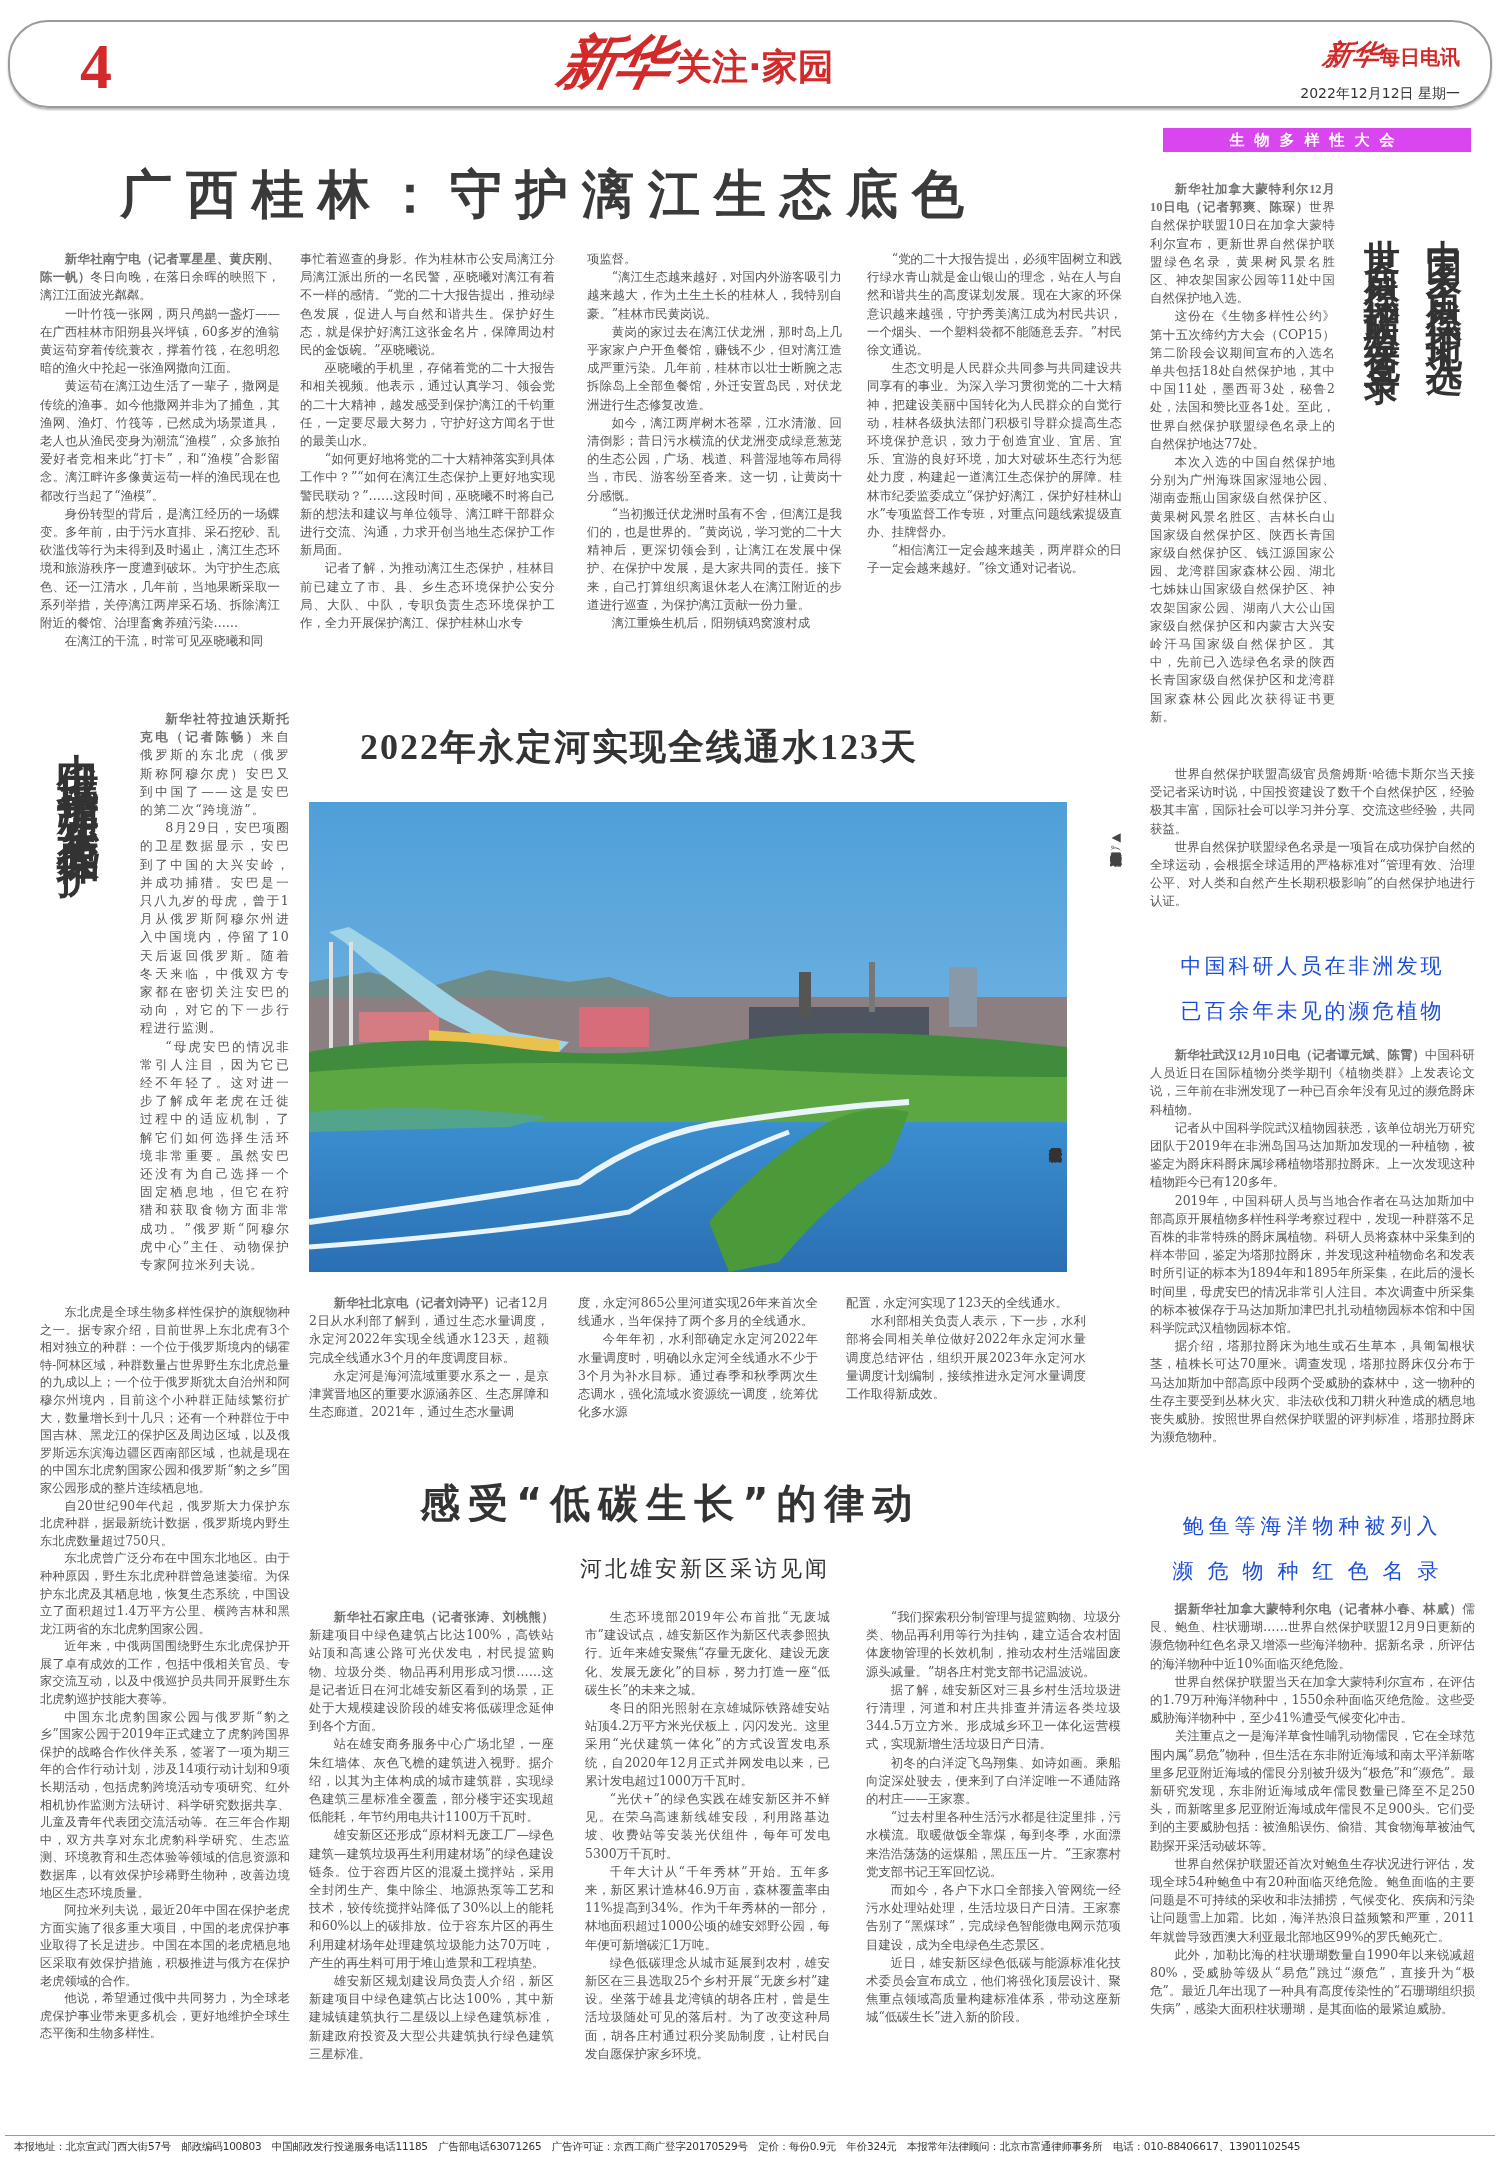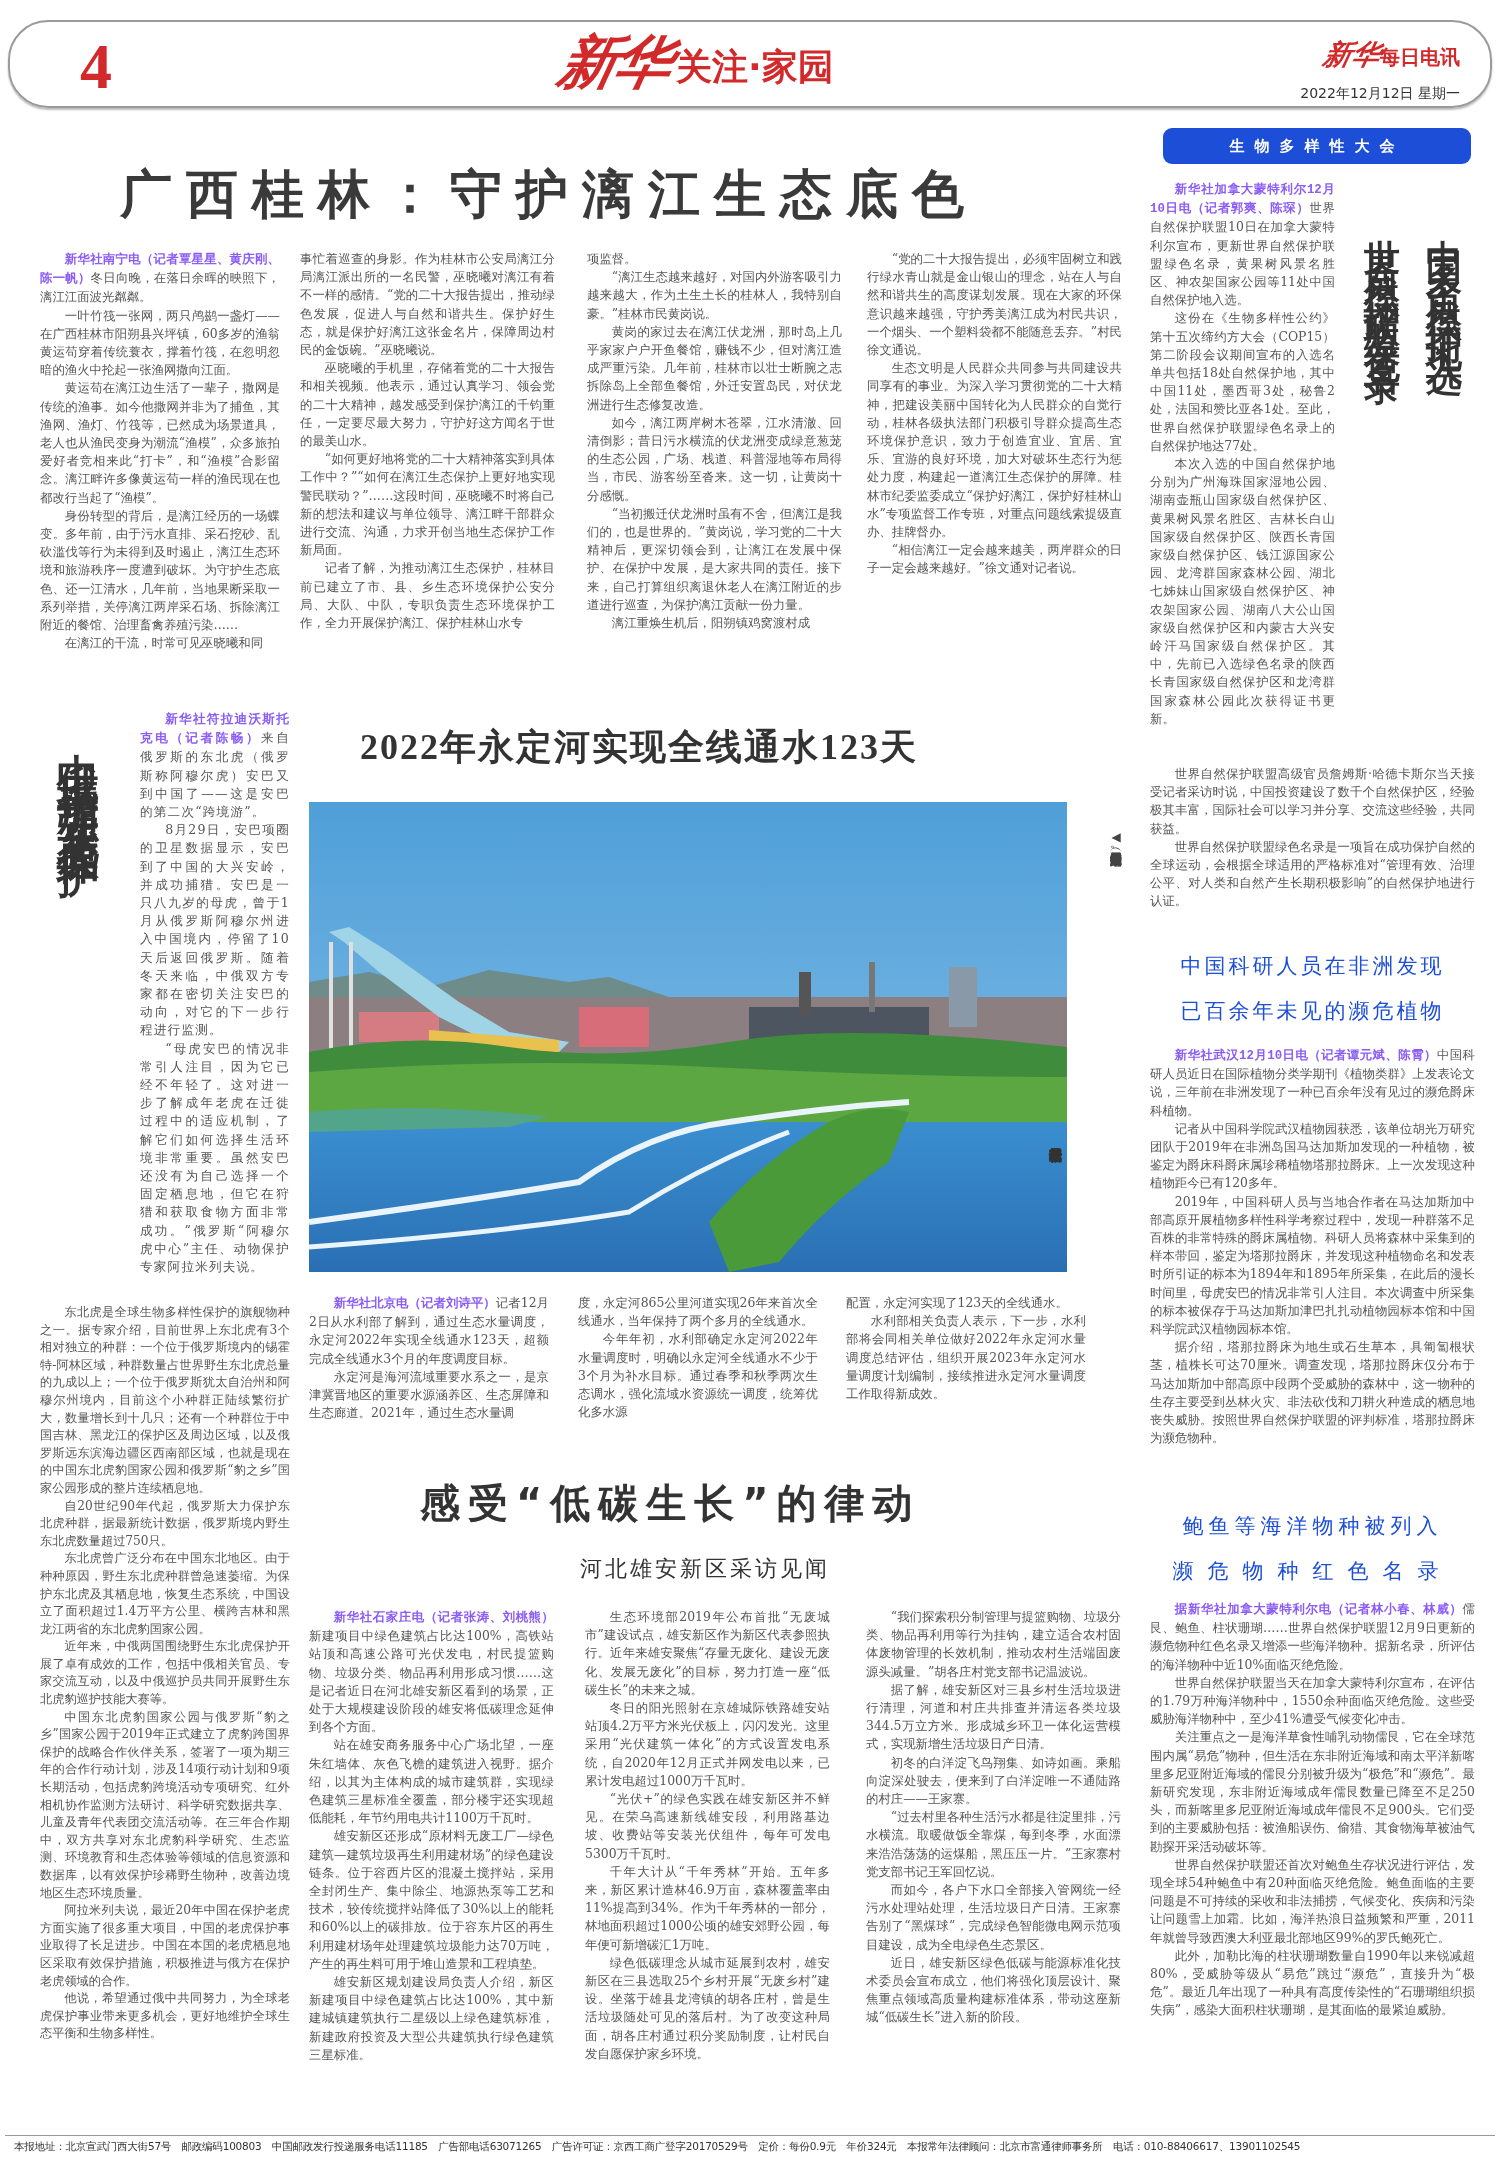--- a/index.html
+++ b/index.html
@@ -18,7 +18,7 @@
   .paper-title { font-family: Liberation Mono, monospace; font-weight: bold; font-size: 20px; color: #d22a2a; }
   .paper-date { font-family: "DejaVu Sans", sans-serif; font-size: 14px; color: #333; margin-top: 11px; }
 
-  .tag-bar { left: 1163px; top: 128px; width: 308px; height: 36px; background: #1d4ed8; color: #fff; font-family: "DejaVu Sans", sans-serif; font-weight: bold; font-size: 15px; letter-spacing: 10px; display: flex; align-items: center; justify-content: center; border-radius: 9px; }
+  .tag-bar { left: 1163px; top: 128px; width: 308px; height: 24px; background: #d946ef; color: #fff; font-family: "DejaVu Sans", sans-serif; font-weight: bold; font-size: 15px; letter-spacing: 10px; display: flex; align-items: center; justify-content: center; }
 
   .headline-1 { left: 120px; top: 160px; width: 920px; font-family: "DejaVu Sans", sans-serif; font-weight: bold; font-size: 52px; letter-spacing: 14px; color: #3a3a3a; }
 

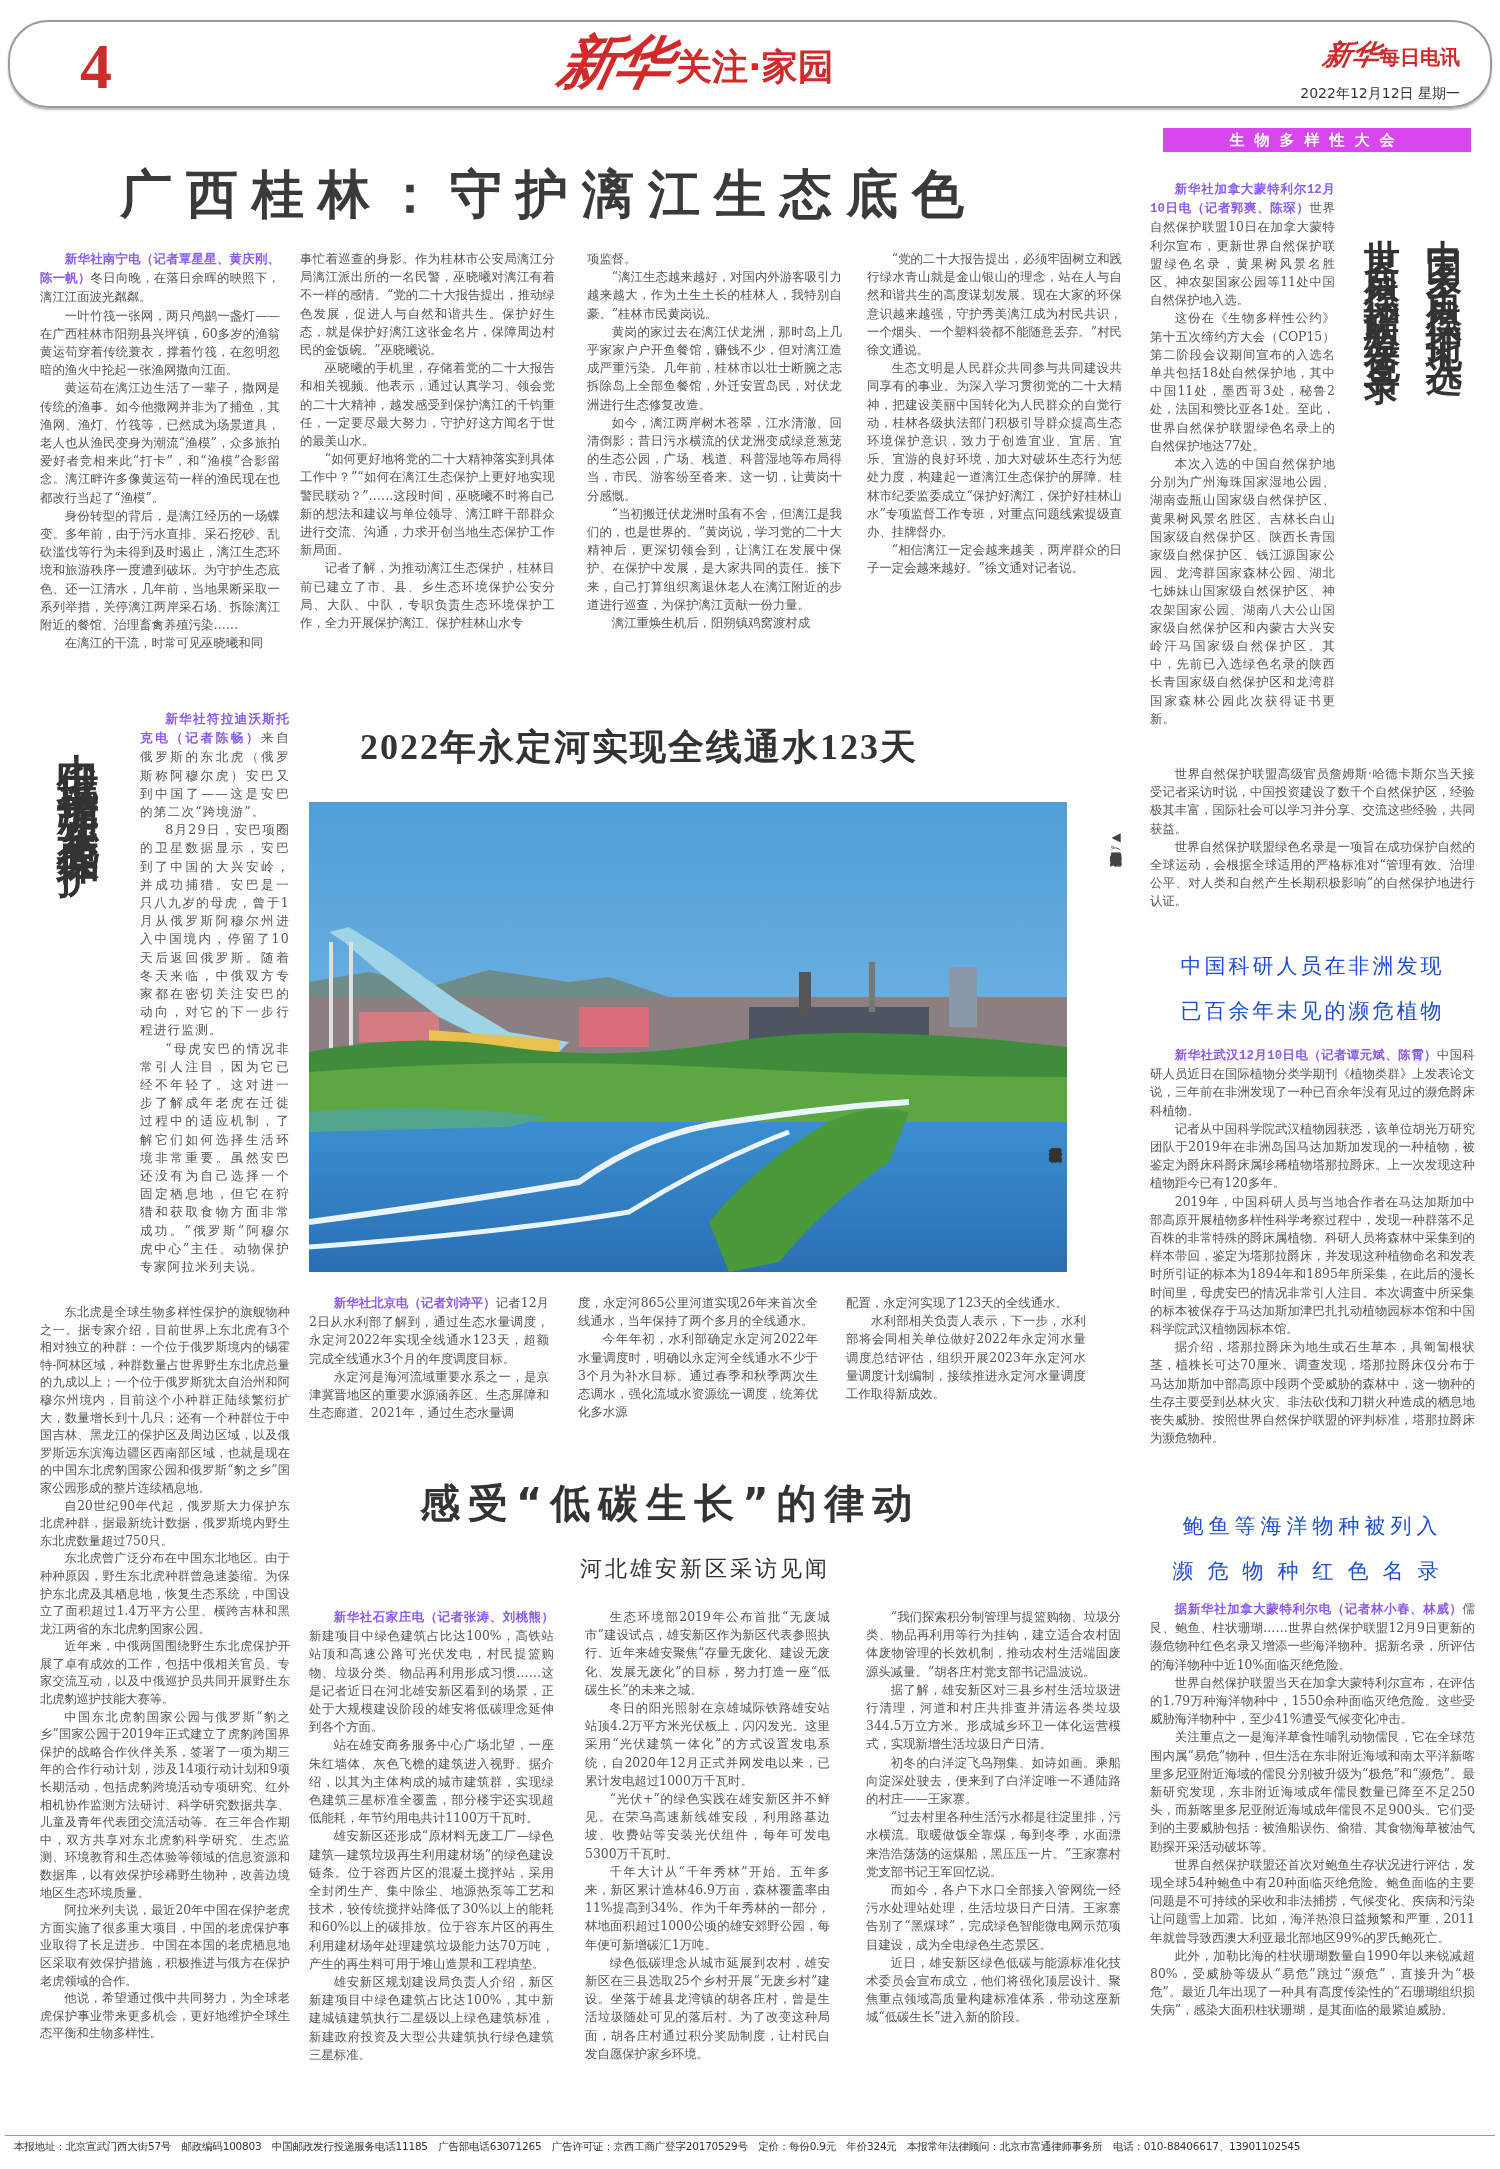--- a/index.html
+++ b/index.html
@@ -25,7 +25,7 @@
   .col { position: absolute; font-size: 12.4px; line-height: 18.2px; text-align: justify; color: #555; }
   .col p { text-indent: 2em; }
   .col p.lead { text-indent: 2em; }
-  .col b { color: #8b5cf6; font-family: Liberation Mono, monospace; }
+  .col b { color: #737373; font-family: Liberation Serif, serif; }
 
   .vhead { position: absolute; writing-mode: vertical-rl; font-family: "DejaVu Serif", serif; font-weight: bold; color: #333; }
 

